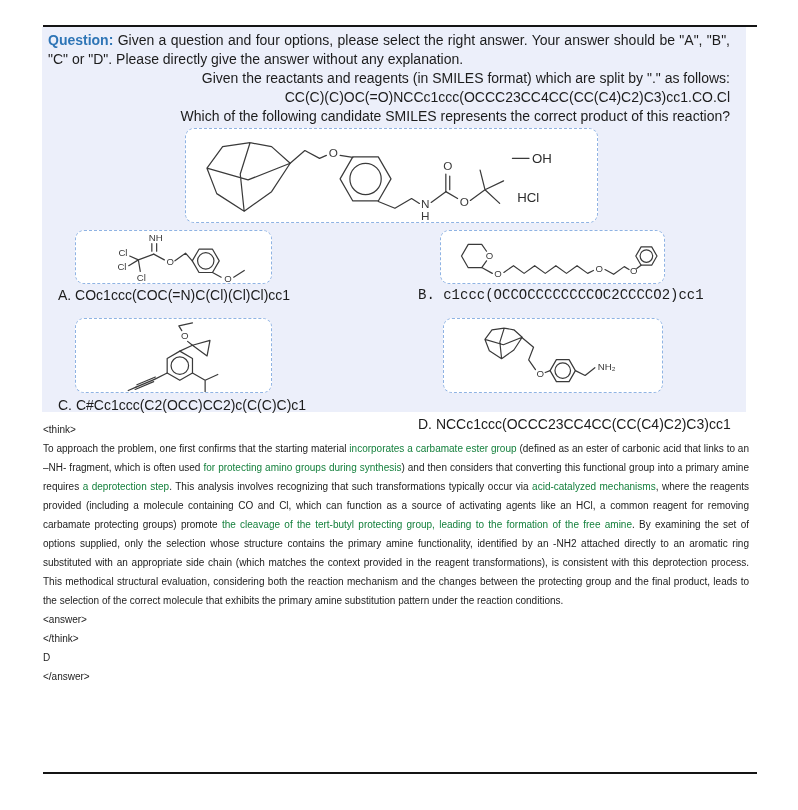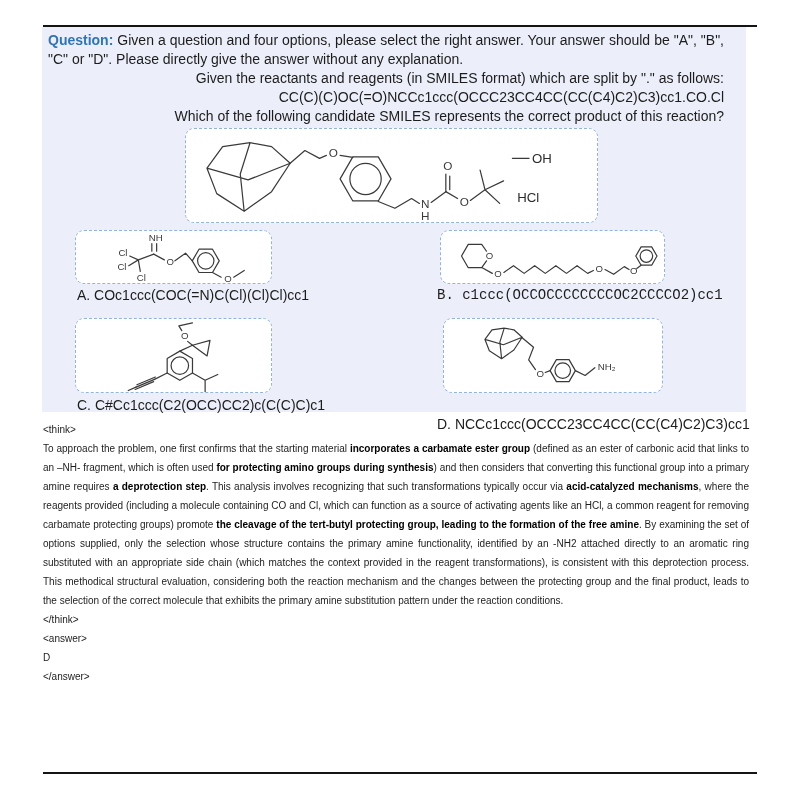--- a/index.html
+++ b/index.html
@@ -16,7 +16,7 @@
 
   .question-block {
     position:absolute; left:42px; top:27px; width:704px; height:385px;
-    background:#eceffa; padding:4px 22px 0 6px;
+    background:#eceffa; padding:4px 16px 0 6px;
     font-size:14px; line-height:19px;
   }
   .qtext { text-align:justify; }

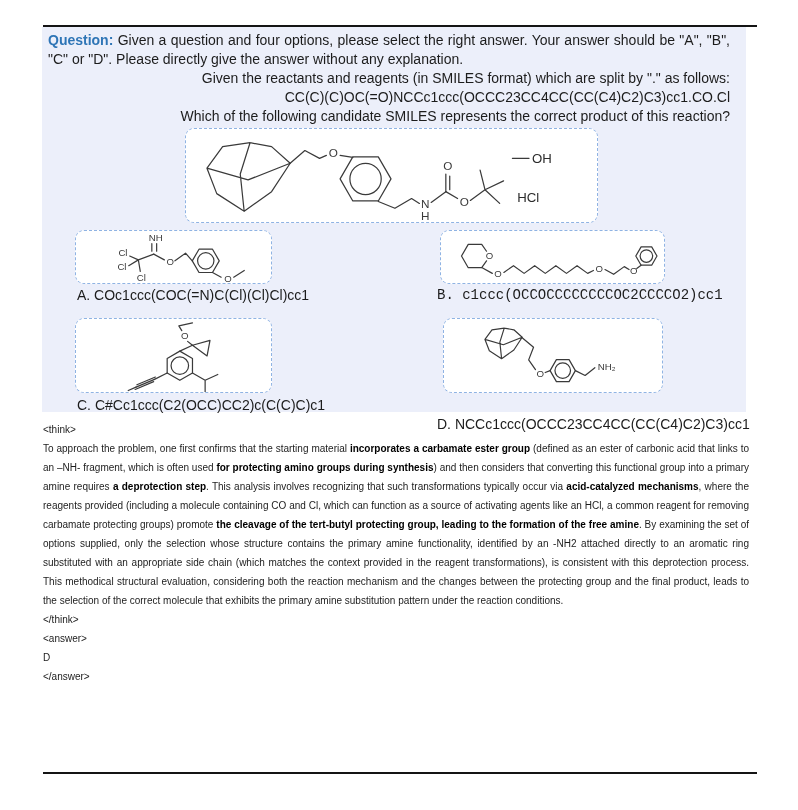--- a/index.html
+++ b/index.html
@@ -33,7 +33,7 @@
   .box-c { left:33px;  top:291px; width:197px; height:75px; }
   .box-d { left:401px; top:291px; width:220px; height:75px; }
 
-  .opt-label { position:absolute; font-size:14px; line-height:19px; white-space:nowrap;margin-left:19px; }
+  .opt-label { position:absolute; font-size:14px; line-height:19px; white-space:nowrap; }
   .label-a { left:16px;  top:259px; }
   .label-b { left:376px; top:259px;font-family:Liberation Mono, monospace; }
   .label-c { left:16px;  top:369px; }

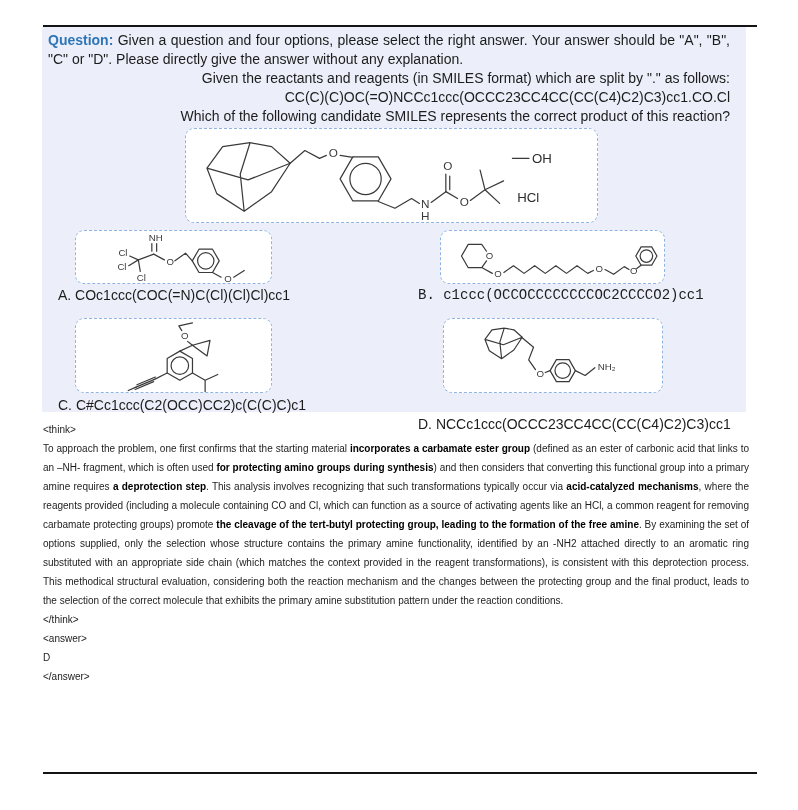--- a/index.html
+++ b/index.html
@@ -44,7 +44,7 @@
     font-size:10px; line-height:19px;
   }
   .think-paragraph { text-align:justify; }
-  .green { color:#000000; font-weight:bold; }
+  .green { color:#15803d; font-weight:normal; }
   .tag { text-align:left; }
 
   svg.mol { display:block; width:100%; height:100%; }

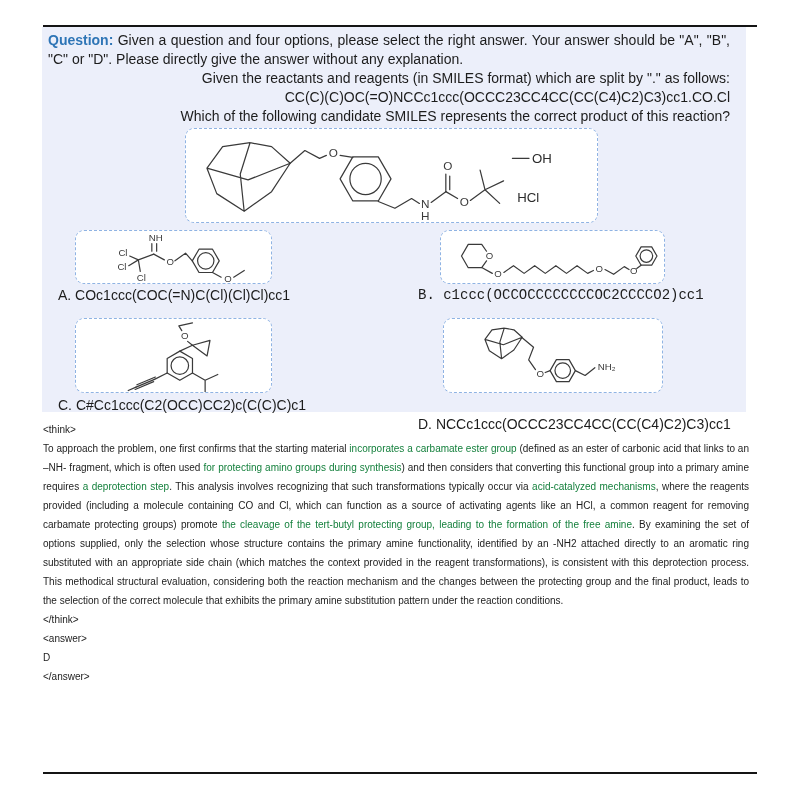--- a/index.html
+++ b/index.html
@@ -165,8 +165,8 @@
   <section class="think-section">
     <div class="tag">&lt;think&gt;</div>
     <p class="think-paragraph"><span>To approach the problem, one first confirms that the starting material </span><span class="green">incorporates a carbamate ester group</span><span> (defined as an ester of carbonic acid that links to an –NH- fragment, which is often used </span><span class="green">for protecting amino groups during synthesis</span><span>) and then considers that converting this functional group into a primary amine requires </span><span class="green">a deprotection step</span><span>. This analysis involves recognizing that such transformations typically occur via </span><span class="green">acid-catalyzed mechanisms</span><span>, where the reagents provided (including a molecule containing CO and Cl, which can function as a source of activating agents like an HCl, a common reagent for removing carbamate protecting groups) promote </span><span class="green">the cleavage of the tert-butyl protecting group, leading to the formation of the free amine</span><span>. By examining the set of options supplied, only the selection whose structure contains the primary amine functionality, identified by an -NH2 attached directly to an aromatic ring substituted with an appropriate side chain (which matches the context provided in the reagent transformations), is consistent with this deprotection process. This methodical structural evaluation, considering both the reaction mechanism and the changes between the protecting group and the final product, leads to the selection of the correct molecule that exhibits the primary amine substitution pattern under the reaction conditions.</span></p>
+    <div class="tag">&lt;answer&gt;</div>
     <div class="tag">&lt;/think&gt;</div>
-    <div class="tag">&lt;answer&gt;</div>
     <div class="tag">D</div>
     <div class="tag">&lt;/answer&gt;</div>
   </section>

